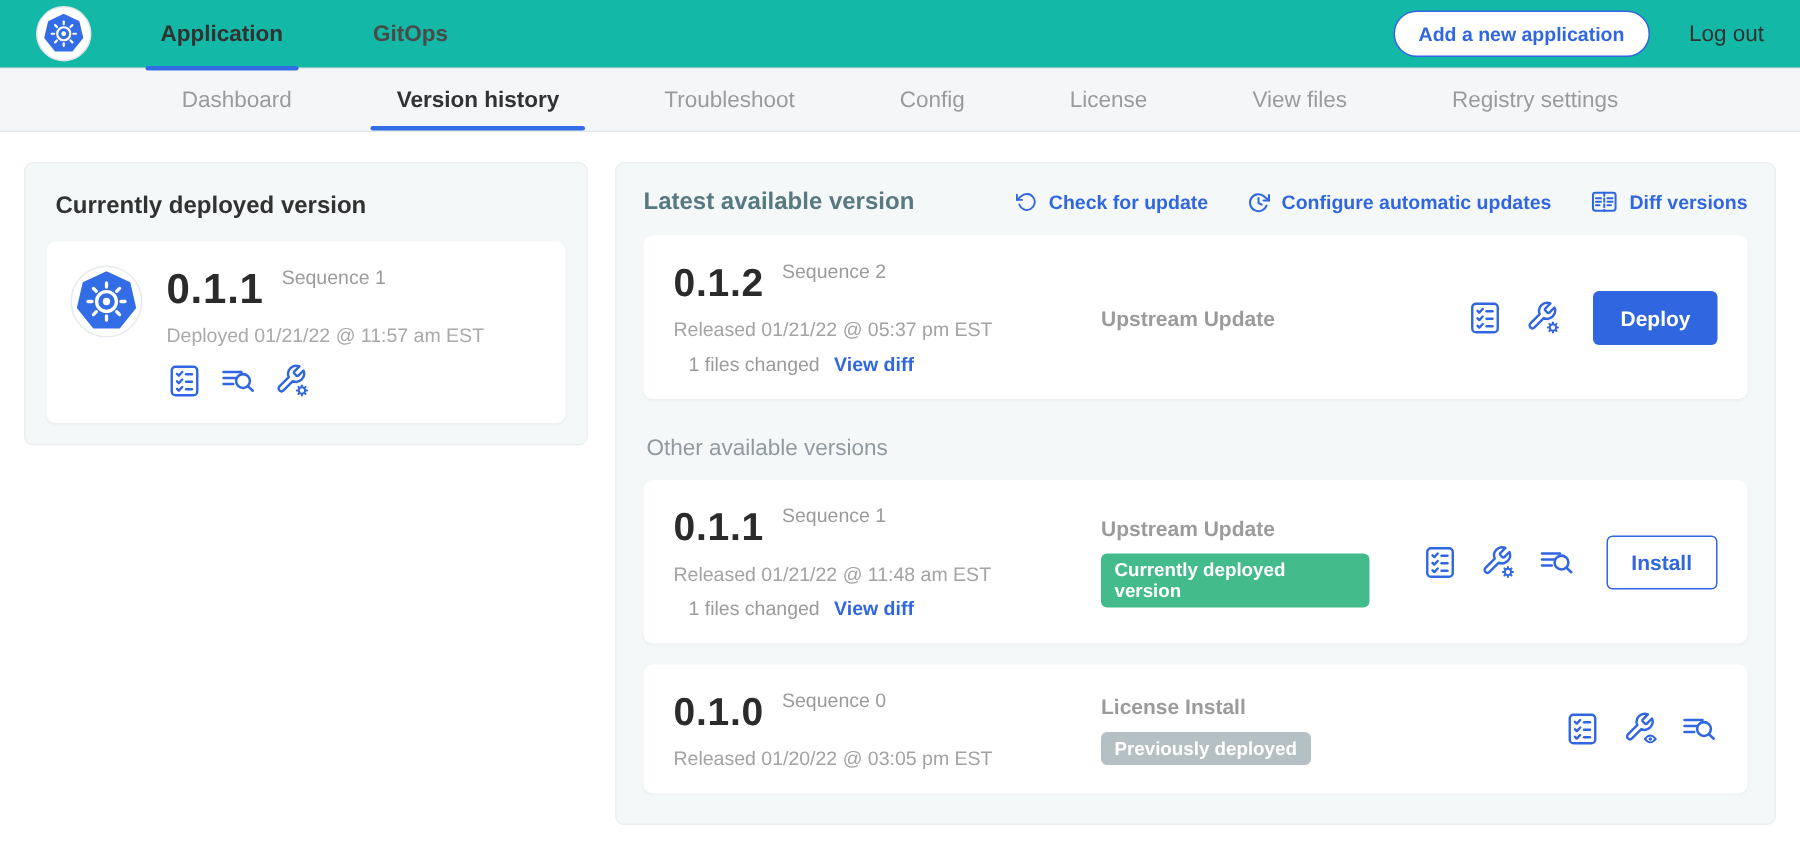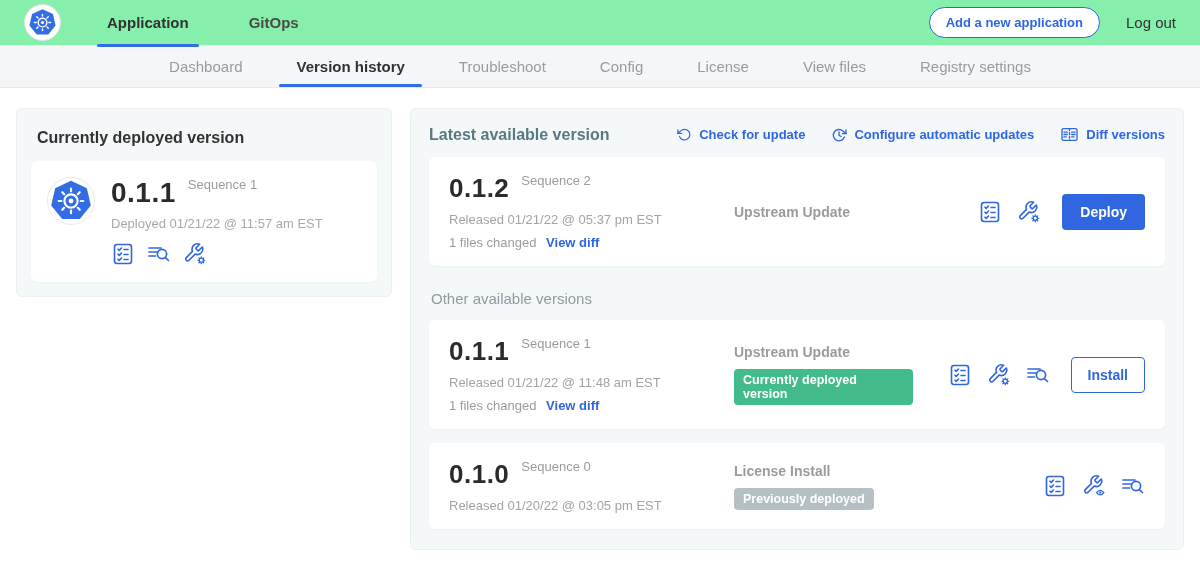--- a/index.html
+++ b/index.html
@@ -7,7 +7,7 @@
               font-family:"Liberation Sans", sans-serif; color:#323232; }
 
   
-  .topbar { display:flex; align-items:center; height:46px; padding:0 24px; background:#86efac;
+  .topbar { display:flex; align-items:center; height:46px; padding:0 24px; background:#14b8a6;
             border-bottom:1px solid #e8e8e8; }
   .logo-avatar { width:37px; height:37px; border-radius:50%; border:1px solid #dfe4e8;
                  display:flex; align-items:center; justify-content:center; background:#fff; margin-right:36px; }

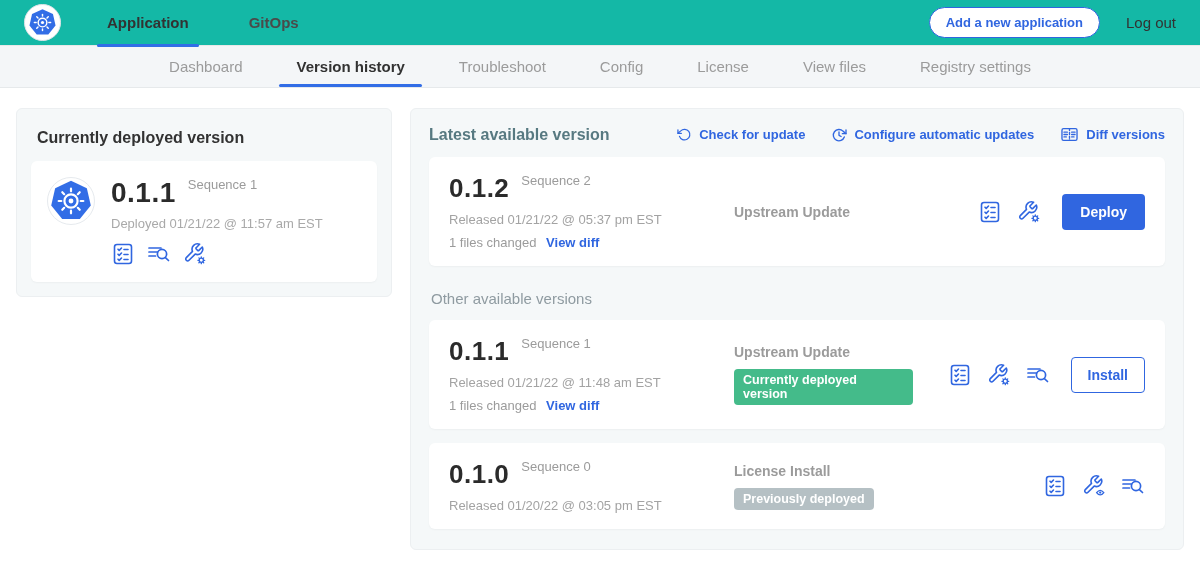--- a/index.html
+++ b/index.html
@@ -26,7 +26,7 @@
 
   
   .subnav { display:flex; justify-content:center; height:42px; background:#f4f6f8;
-            border-bottom:1px solid #e6e9eb; }
+            border-bottom:1px solid #e6e9eb;gap:16px; }
   .sub-tab { position:relative; display:flex; align-items:center; padding:0 27px; font-size:15px;
              color:#9b9b9b; cursor:pointer; }
   .sub-tab.active { color:#323232; font-weight:600; }

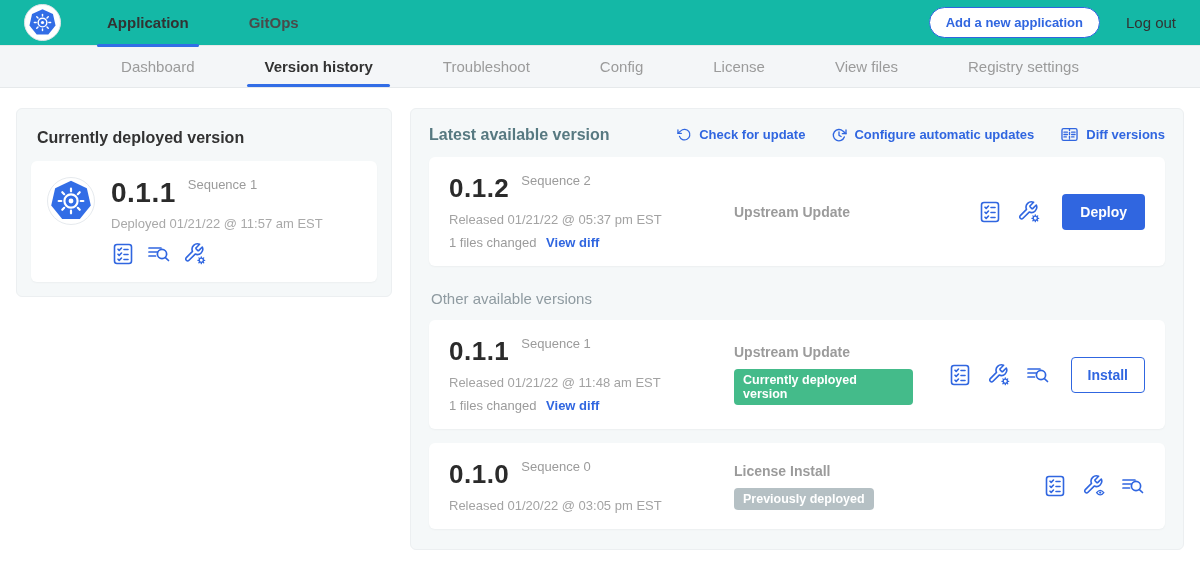--- a/index.html
+++ b/index.html
@@ -63,7 +63,7 @@
   .v-info { flex:0 0 250px; }
   .v-ver { font-size:26px; font-weight:700; color:#2b2b2b; letter-spacing:.5px; }
   .v-released { font-size:13px; color:#a3a3a3; margin-top:8px; }
-  .v-files { font-size:13px; color:#9b9b9b; margin-top:8px; }
+  .v-files { font-size:13px; color:#9b9b9b; margin-top:8px;margin-left:10px; }
   .v-files .difflink { color:#3066e0; font-weight:700; margin-left:6px; cursor:pointer; }
   .v-source { flex:1; }
   .v-source-label { font-size:14px; font-weight:600; color:#9b9b9b; }

